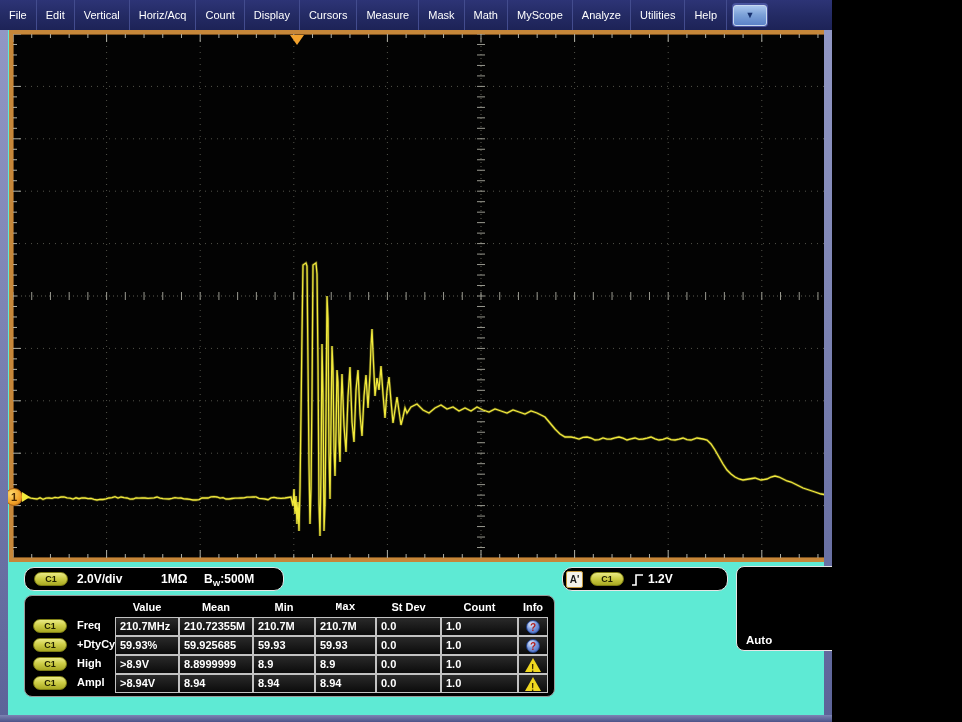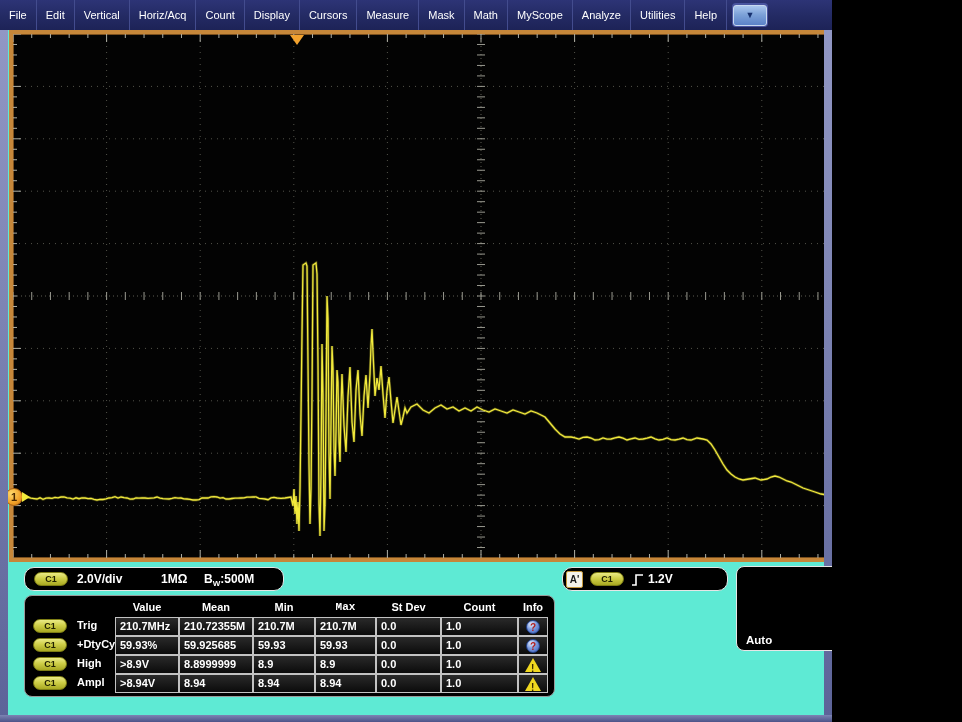--- a/index.html
+++ b/index.html
@@ -538,7 +538,7 @@
       <div class="meas-header" style="left: 493px; width: 30px;">Info</div>
       <div class="meas-row" style="top: 21px;">
         <span class="c1-badge">C1</span>
-        <span class="meas-name">Trig</span>
+        <span class="meas-name">Freq</span>
         <div class="meas-cell" style="left: 90px; width: 64px;">210.7MHz</div>
         <div class="meas-cell" style="left: 154px; width: 74px;">210.72355M</div>
         <div class="meas-cell" style="left: 228px; width: 62px;">210.7M</div>

